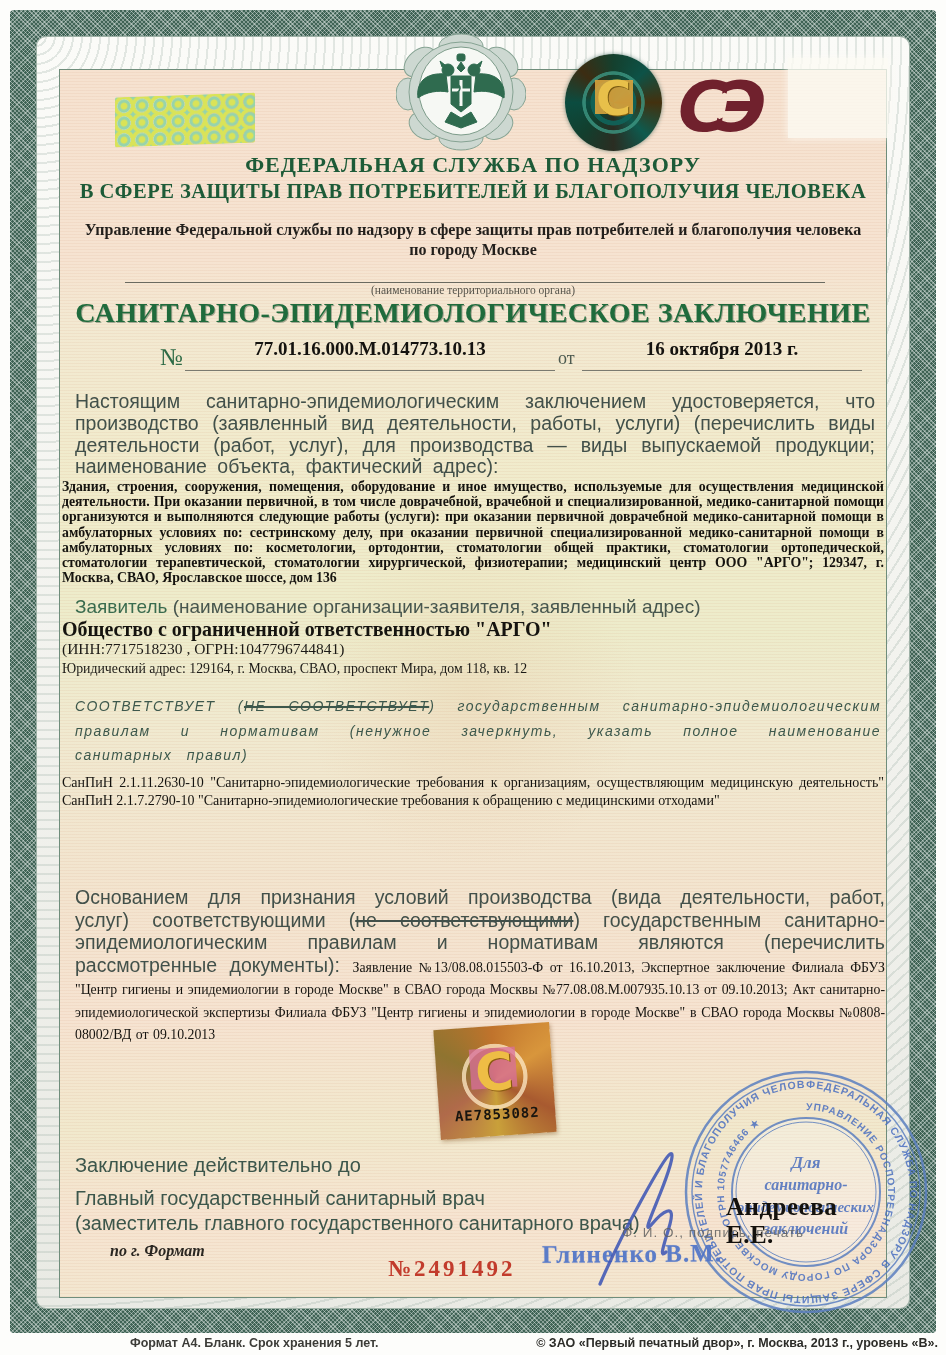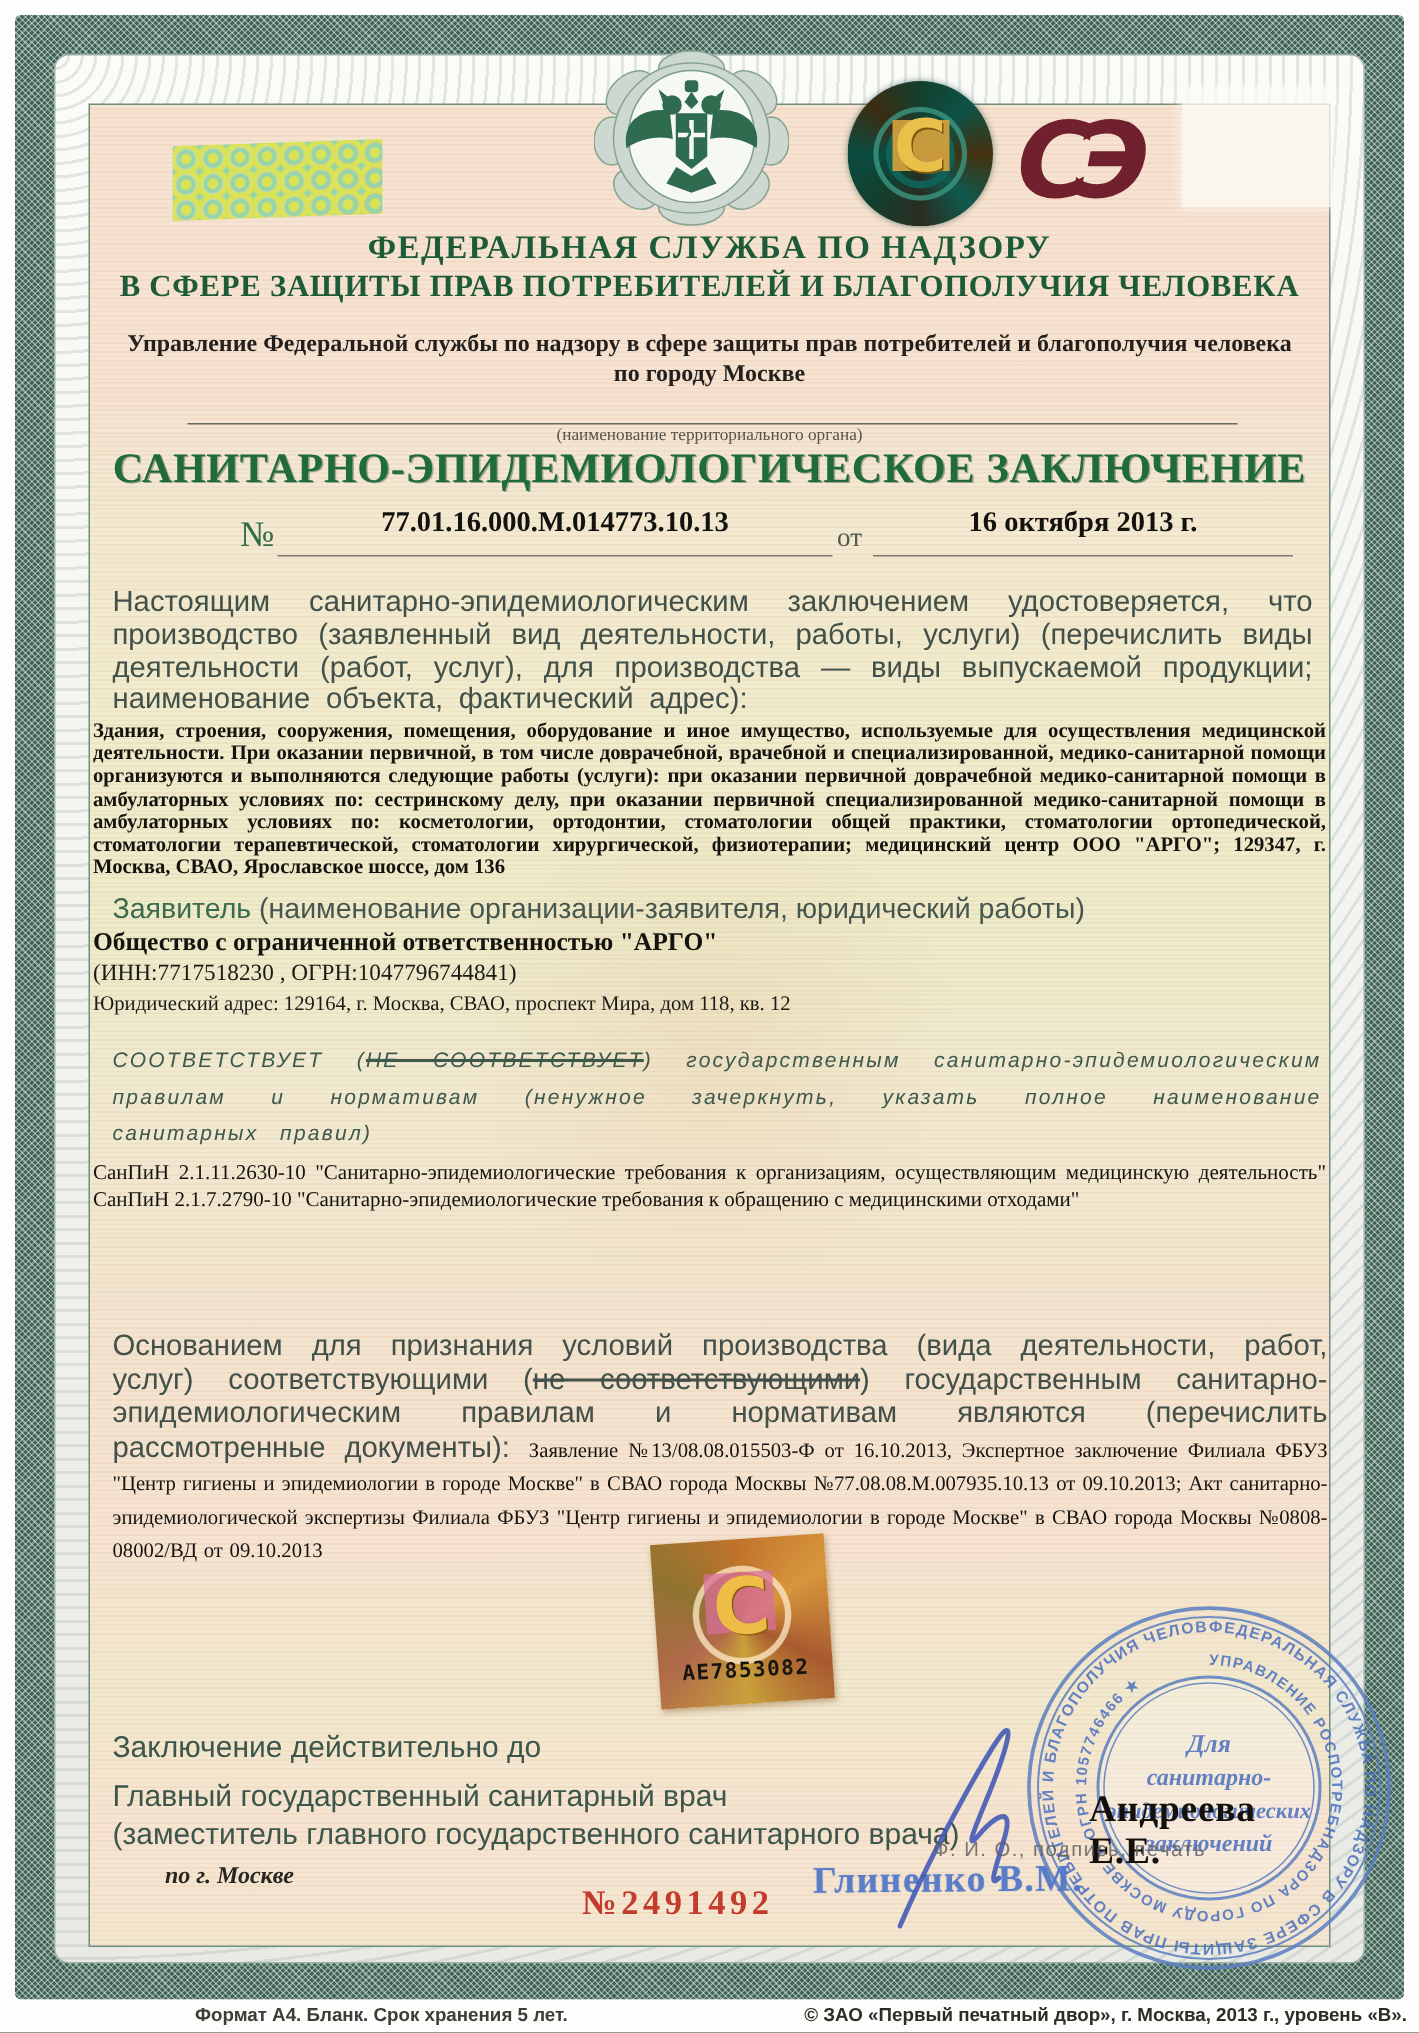--- a/index.html
+++ b/index.html
@@ -192,7 +192,7 @@
     <div class="abs sans-par intro">Настоящим санитарно-эпидемиологическим заключением удостоверяется, что производство (заявленный вид деятельности, работы, услуги) (перечислить виды деятельности (работ, услуг), для производства — виды выпускаемой продукции; наименование объекта, фактический адрес):</div>
     <div class="abs object">Здания, строения, сооружения, помещения, оборудование и иное имущество, используемые для осуществления медицинской деятельности. При оказании первичной, в том числе доврачебной, врачебной и специализированной, медико-санитарной помощи организуются и выполняются следующие работы (услуги): при оказании первичной доврачебной медико-санитарной помощи в амбулаторных условиях по: сестринскому делу, при оказании первичной специализированной медико-санитарной помощи в амбулаторных условиях по: косметологии, ортодонтии, стоматологии общей практики, стоматологии ортопедической, стоматологии терапевтической, стоматологии хирургической, физиотерапии; медицинский центр ООО "АРГО"; 129347, г. Москва, СВАО, Ярославское шоссе, дом 136</div>
 
-    <div class="abs applicant-label"><span>Заявитель</span><span class="cap"> (наименование организации-заявителя, юридический работы)</span></div>
+    <div class="abs applicant-label"><span>Заявитель</span><span class="cap"> (наименование организации-заявителя, заявленный адрес)</span></div>
     <div class="abs org-name">Общество с ограниченной ответственностью "АРГО"</div>
     <div class="abs inn">(ИНН:7717518230 , ОГРН:1047796744841)</div>
     <div class="abs addr">Юридический адрес: 129164, г. Москва, СВАО, проспект Мира, дом 118, кв. 12</div>

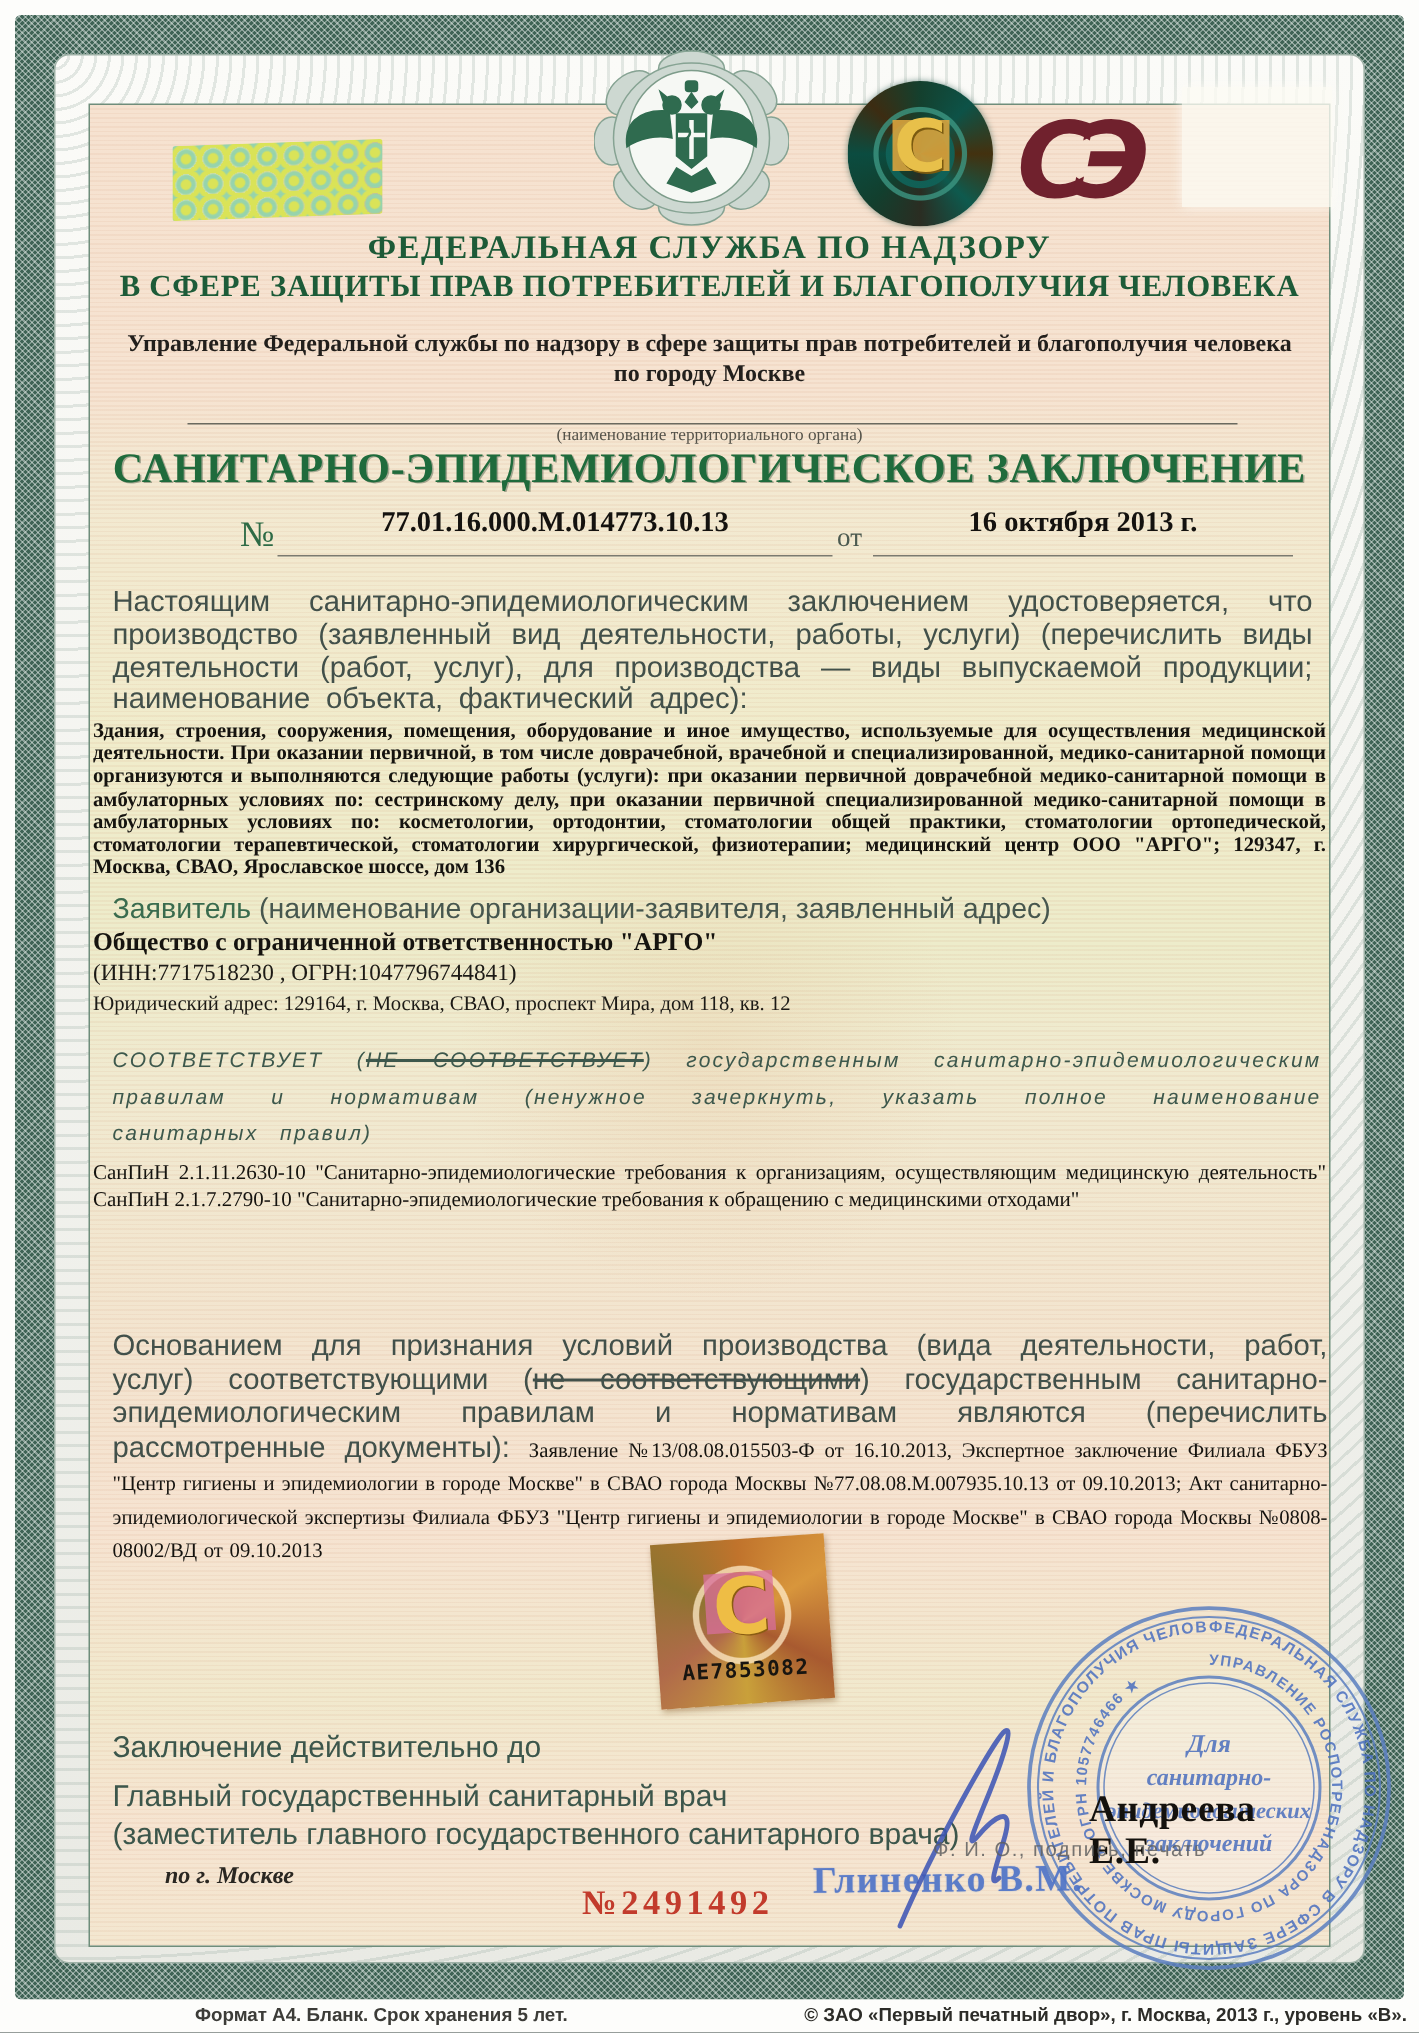--- a/index.html
+++ b/index.html
@@ -86,7 +86,7 @@
           color:#15130f;text-align:justify;}
   .applicant-label{left:15px;top:526px;font-family:"Liberation Sans",sans-serif;font-size:19px;color:#3a6b4e;}
   .applicant-label .cap{color:#47564e;}
-  .org-name{left:2px;top:548px;font-weight:bold;font-size:17px;color:#15130f;}
+  .org-name{left:2px;top:548px;font-weight:bold;font-size:20px;color:#15130f;}
   .inn{left:2px;top:570px;font-size:15.5px;color:#1c1a16;}
   .addr{left:2px;top:591px;font-size:13.8px;color:#1c1a16;}
 

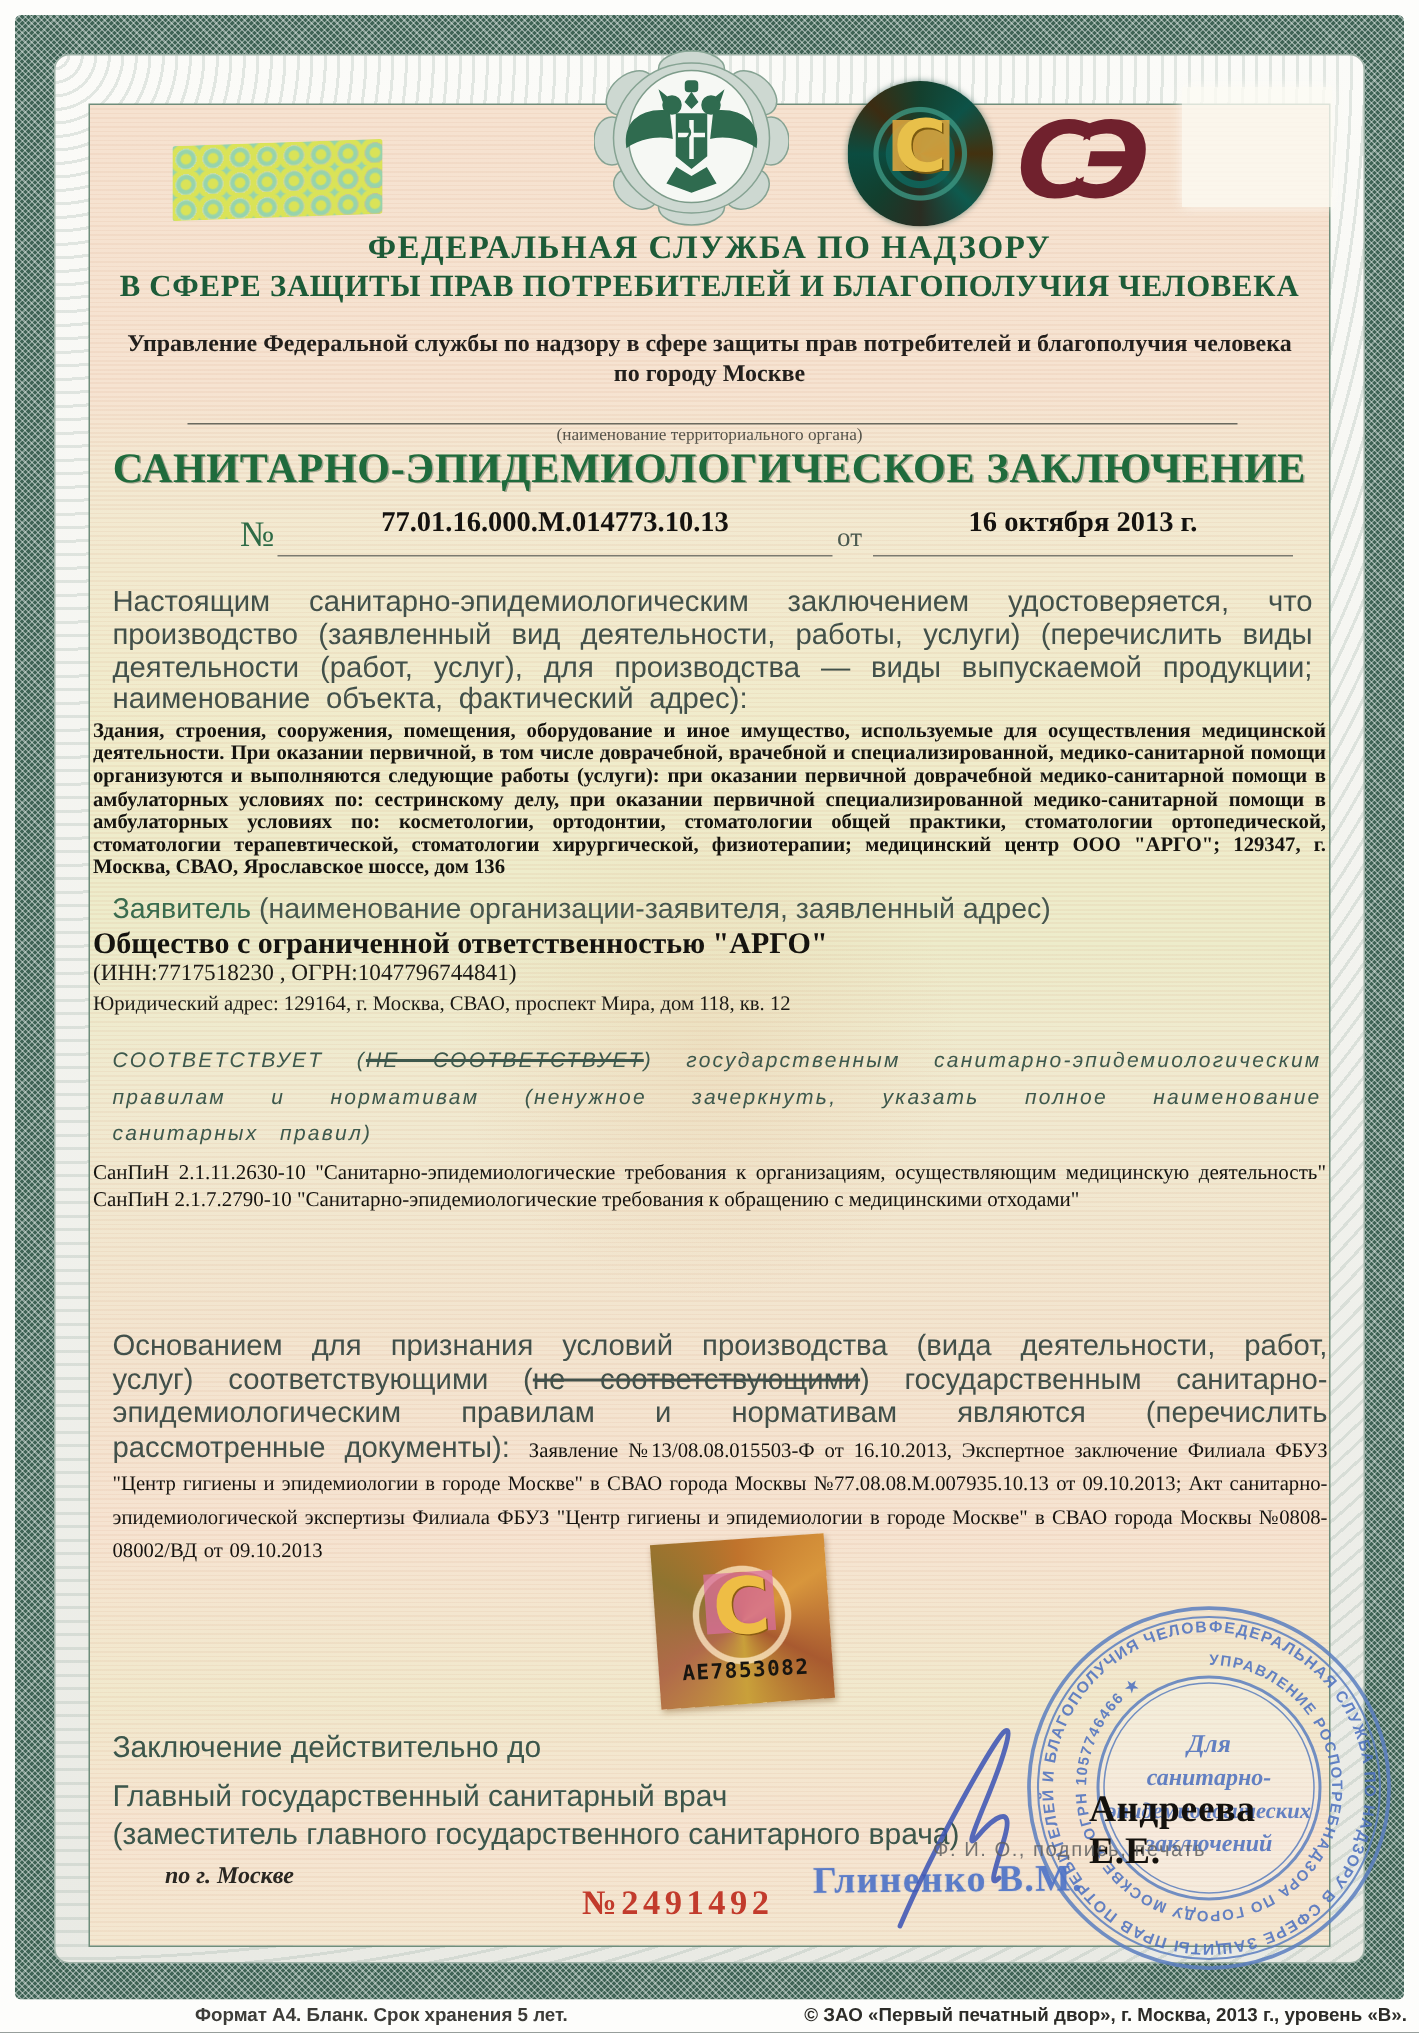--- a/index.html
+++ b/index.html
@@ -212,7 +212,7 @@
     <div class="abs validity">Заключение действительно до</div>
     <div class="abs doctor1">Главный государственный санитарный врач</div>
     <div class="abs doctor2">(заместитель главного государственного санитарного врача)</div>
-    <div class="abs city">по г. Москве</div>
+    <div class="abs city">по г. Формат</div>
 
     <svg class="abs sig" width="130" height="160" viewBox="0 0 130 160">
       <path d="M28 152 C52 96 92 26 98 22 C104 18 96 42 88 62 C80 82 70 104 80 92 C90 80 104 70 98 92 C93 110 86 128 94 120" fill="none" stroke="#3f56b5" stroke-width="3.2" stroke-linecap="round" opacity=".88"></path>

